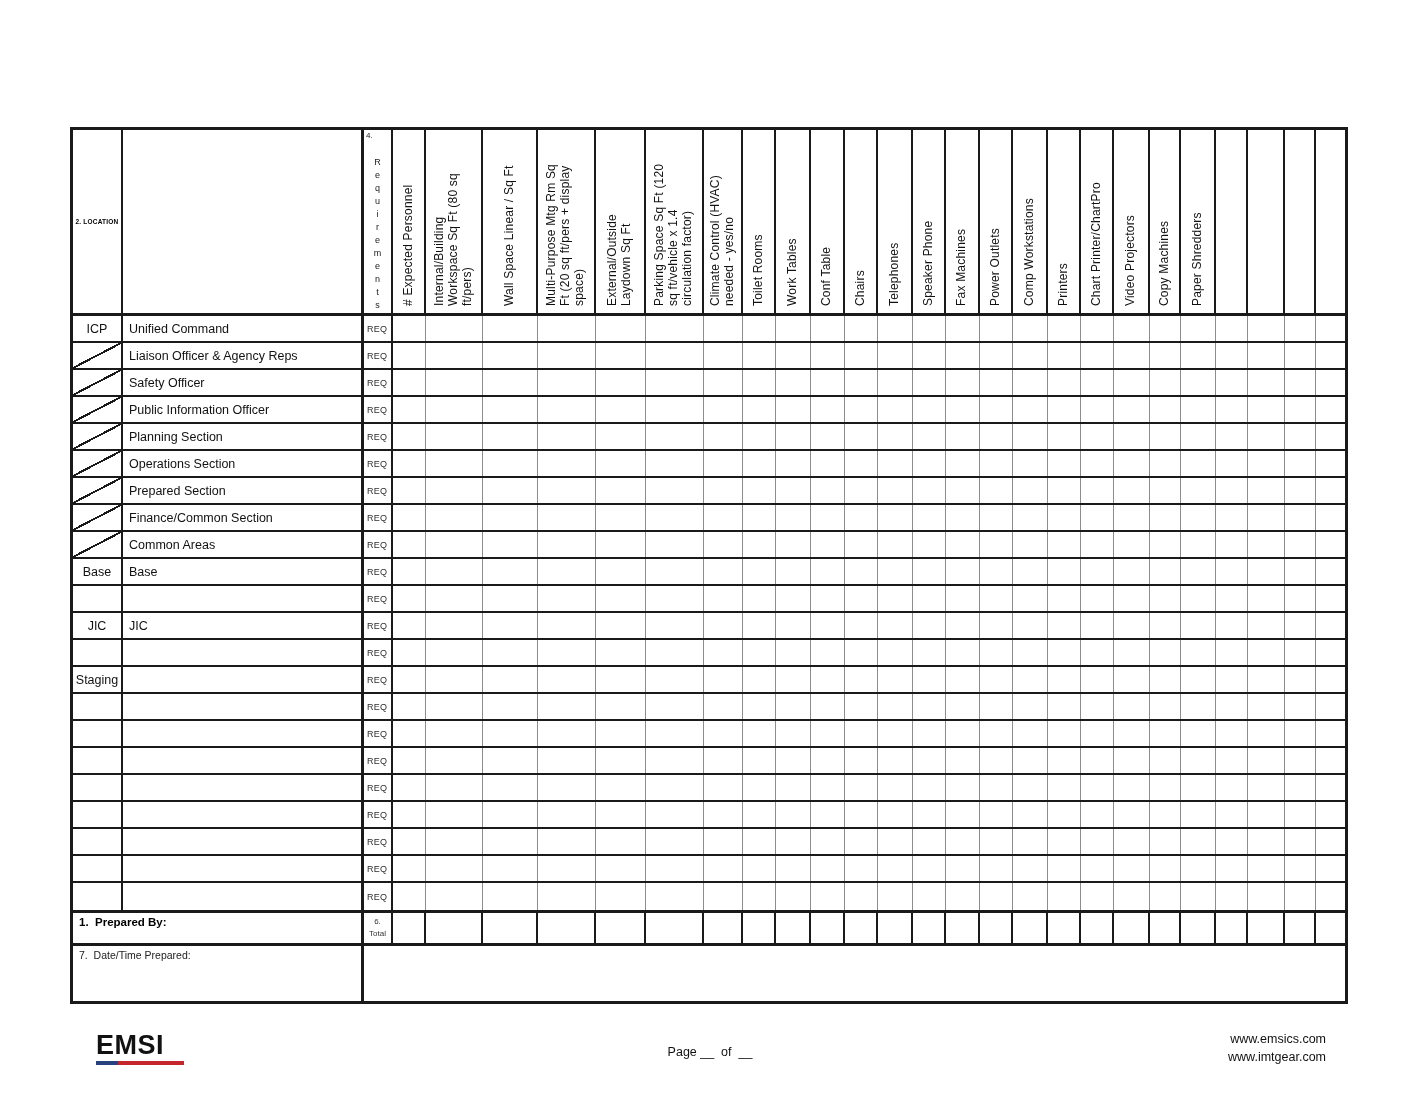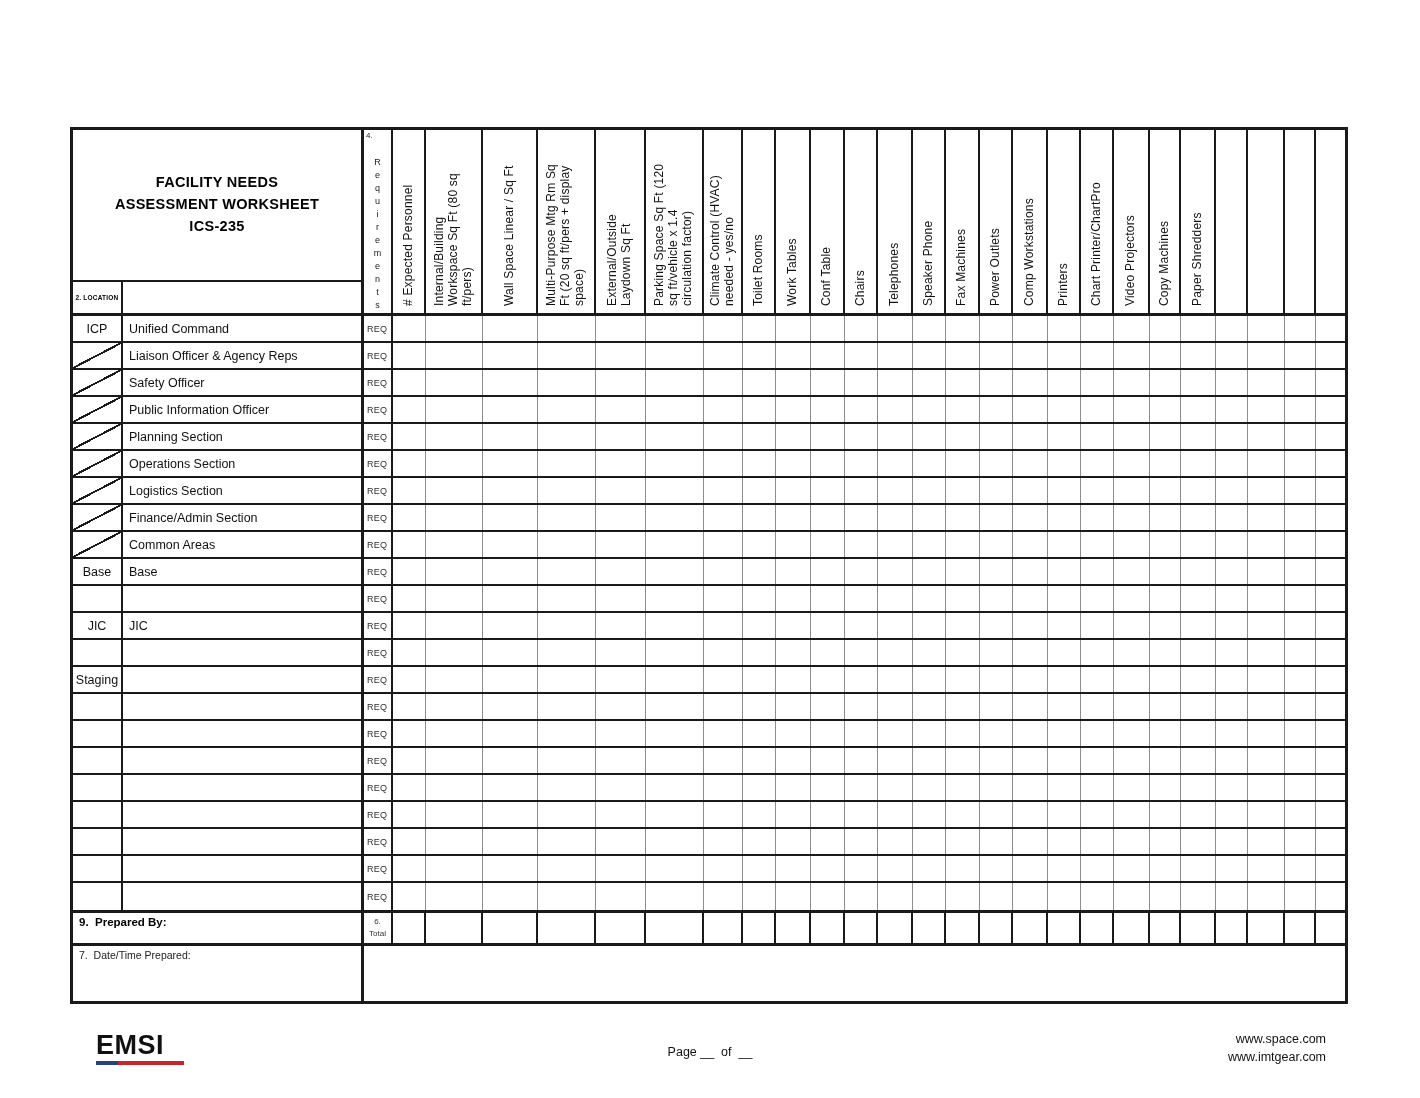--- a/index.html
+++ b/index.html
@@ -137,9 +137,6 @@
 
     <div class="hdr">
       <div class="hdr-left">
-        <div class="title-box">FACILITY NEEDS
-ASSESSMENT WORKSHEET
-ICS-235</div>
         <div class="loc-hdr">
           <div class="loc-hdr-cell">2. LOCATION</div>
         </div>

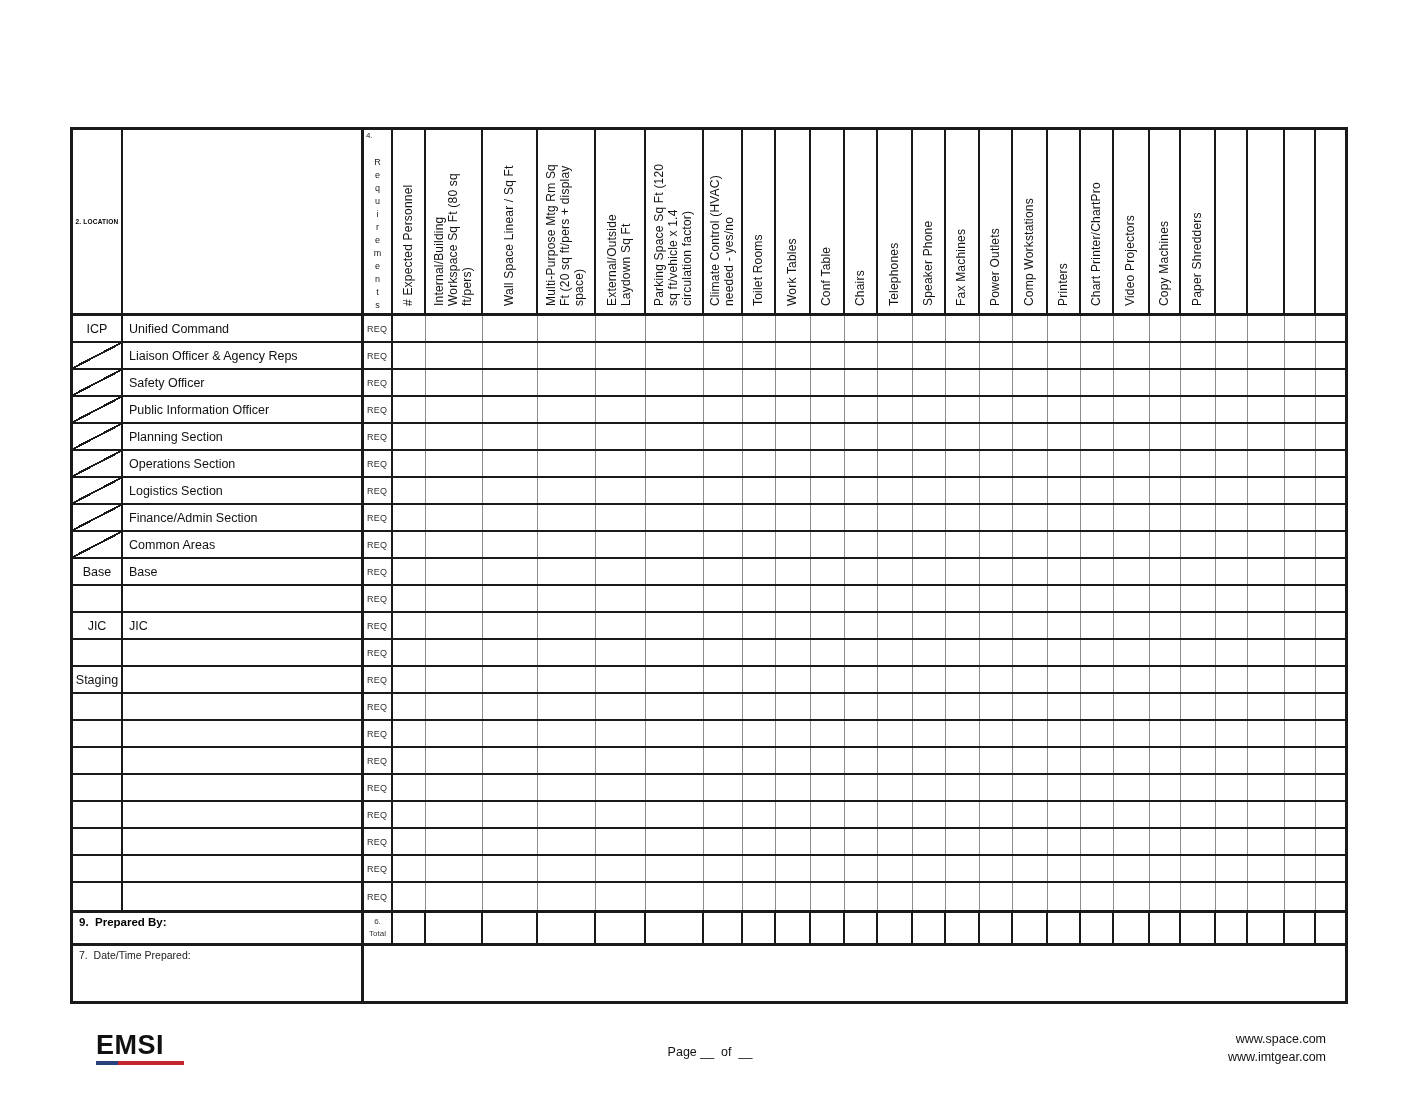--- a/index.html
+++ b/index.html
@@ -418,7 +418,7 @@
         </div>
         <div class="row">
           <div class="loc-cell diag"></div>
-          <div class="fac-cell">Logistics Section</div>
+          <div class="fac-cell">Prepared Section</div>
           <div class="req-cell">REQ</div>
           <div class="dcell" style="width: 33px;"></div>
           <div class="dcell" style="width: 57px;"></div>

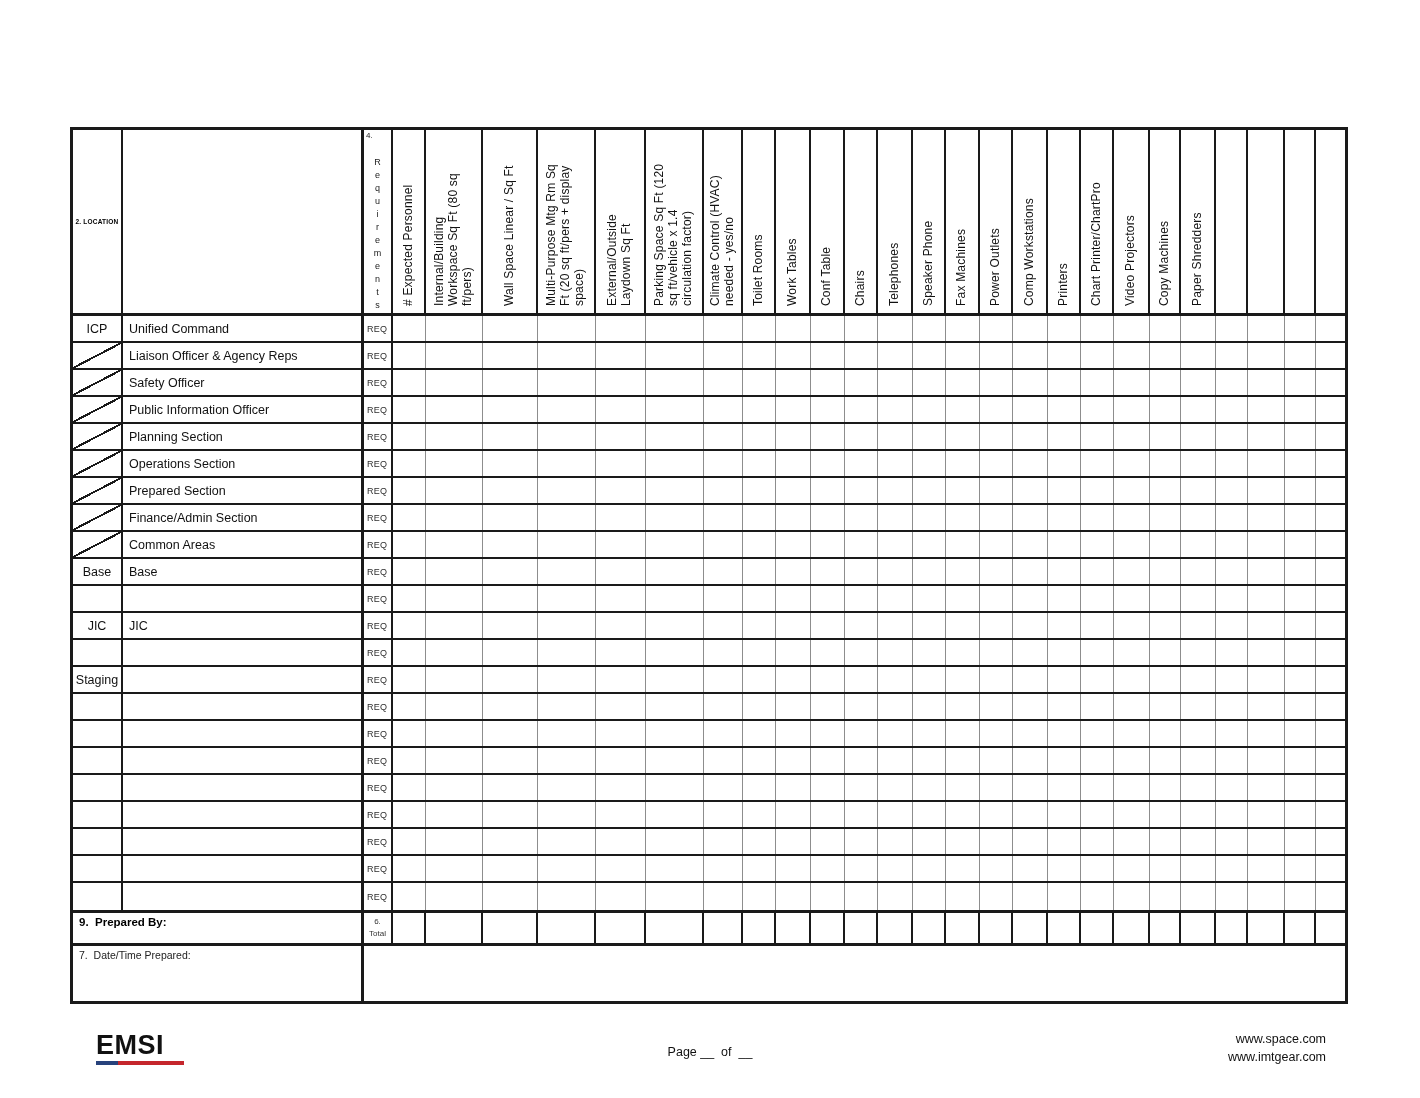--- a/index.html
+++ b/index.html
@@ -448,7 +448,7 @@
         </div>
         <div class="row">
           <div class="loc-cell diag"></div>
-          <div class="fac-cell">Finance/Admin Section</div>
+          <div class="fac-cell">Finance/Common Section</div>
           <div class="req-cell">REQ</div>
           <div class="dcell" style="width: 33px;"></div>
           <div class="dcell" style="width: 57px;"></div>

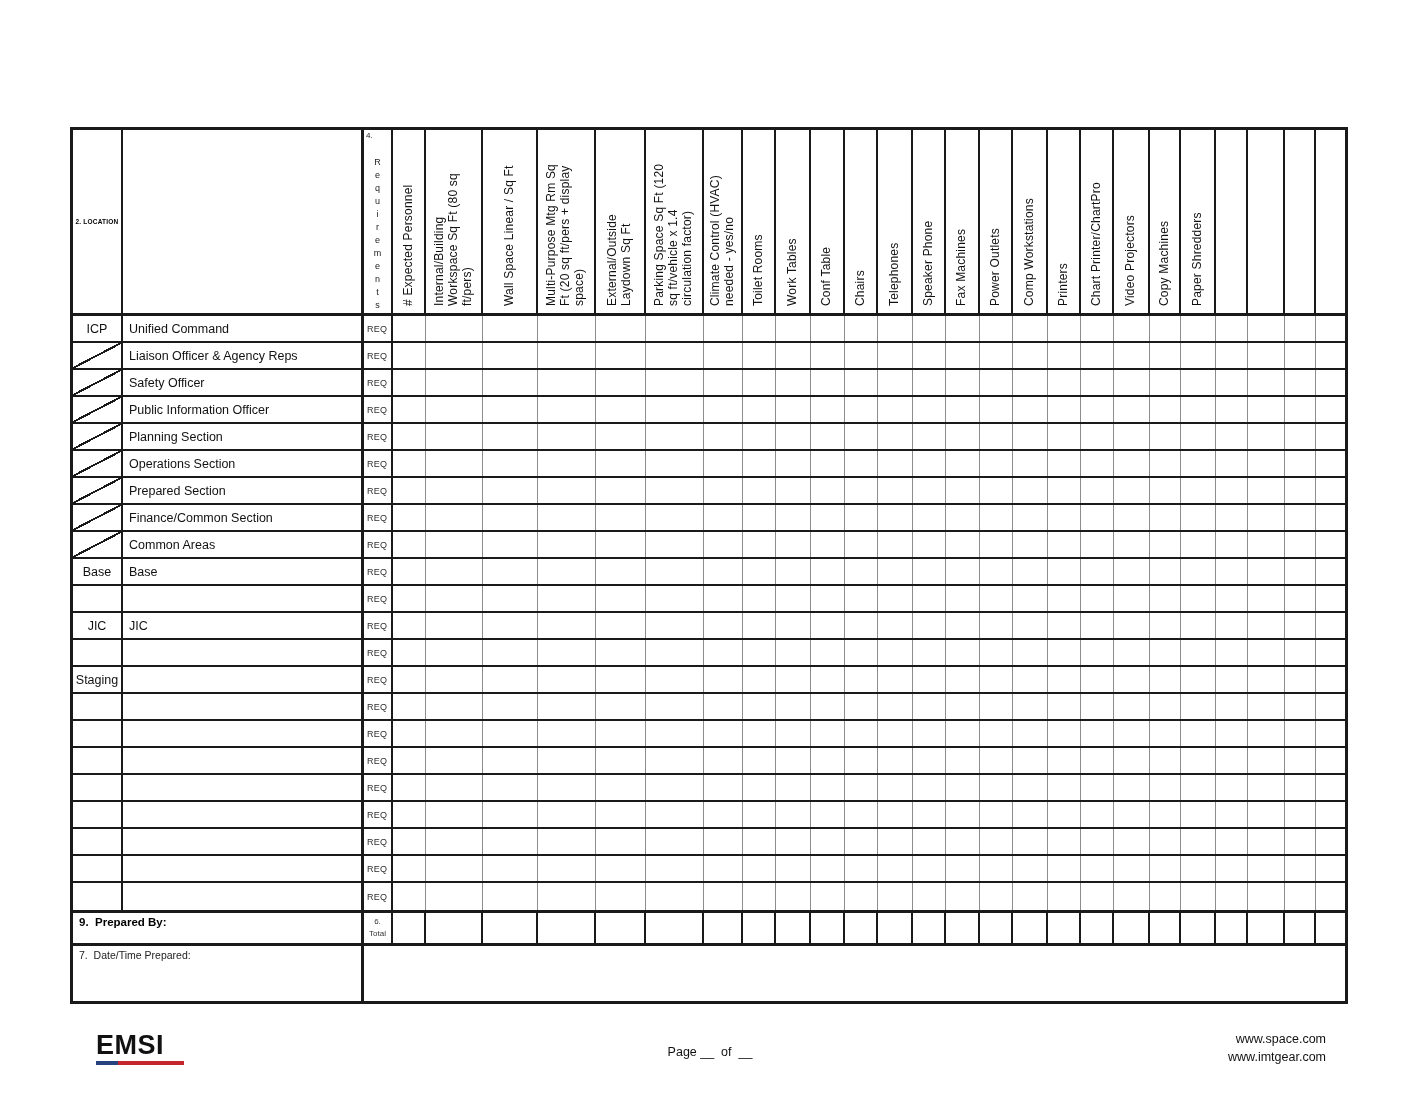--- a/index.html
+++ b/index.html
@@ -899,7 +899,7 @@
       </div>
 
     <div class="total">
-      <div class="prep-cell">9.  Prepared By:</div>
+      <div class="prep-cell">1.  Prepared By:</div>
       <div class="total-label">
         <span>6.</span>
         <span>Total</span>

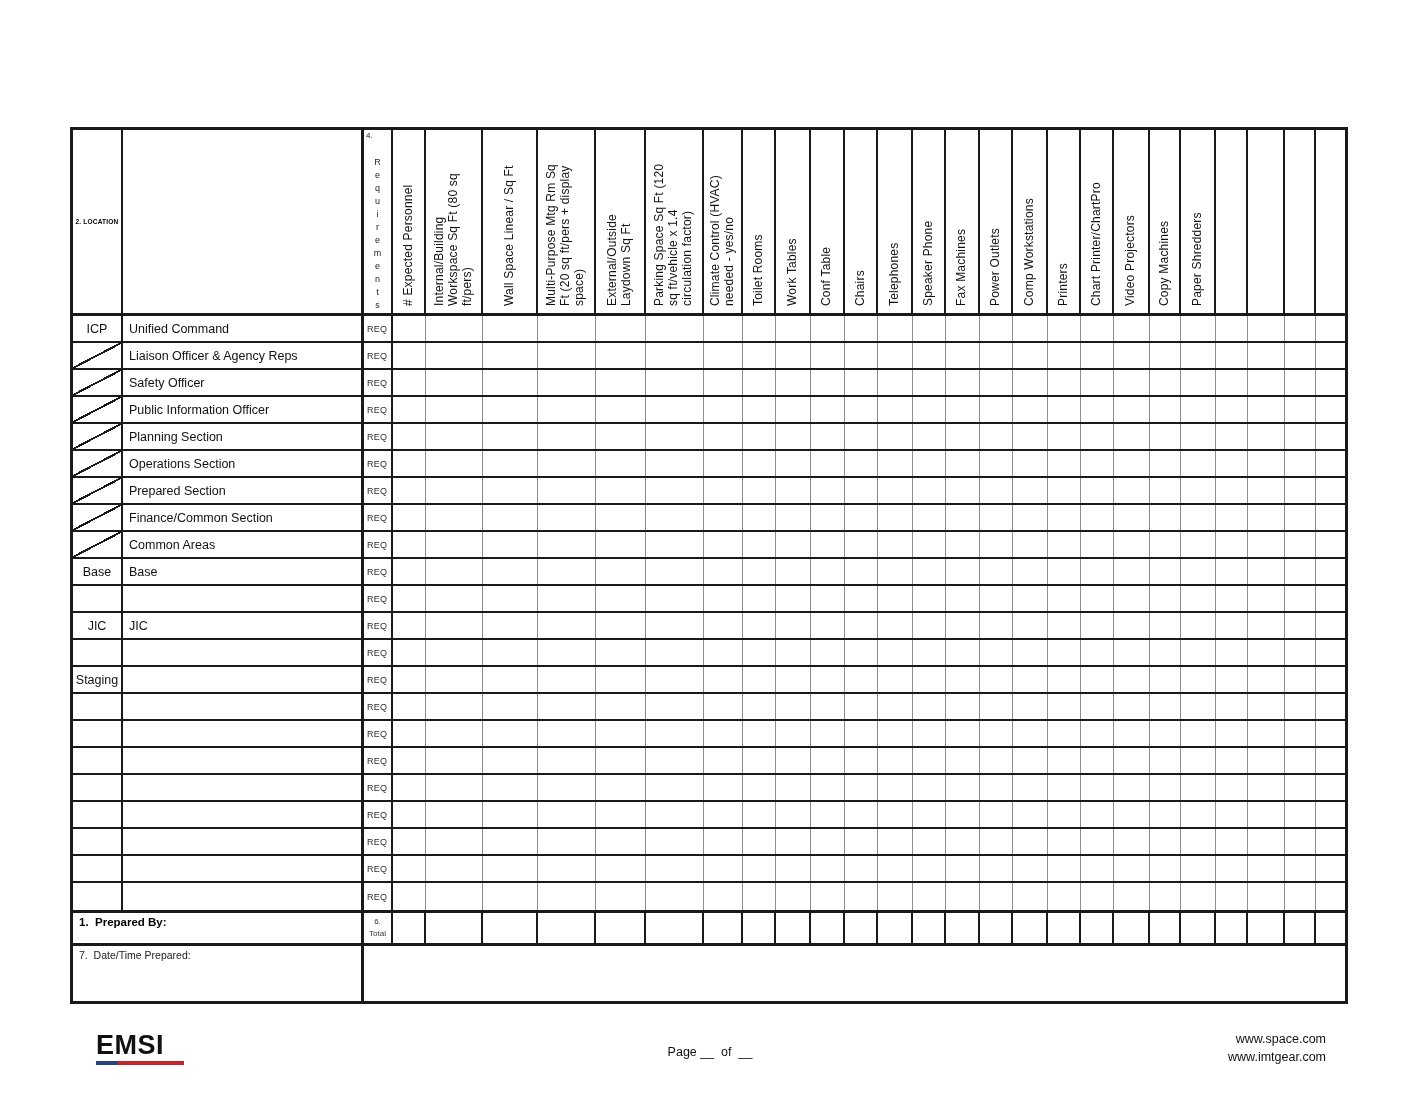--- a/index.html
+++ b/index.html
@@ -950,7 +950,7 @@
   <div class="page-text">Page __  of  __</div>
 
   <div class="urls">
-    <div>www.space.com</div>
+    <div>www.emsics.com</div>
     <div>www.imtgear.com</div>
   </div>
 

